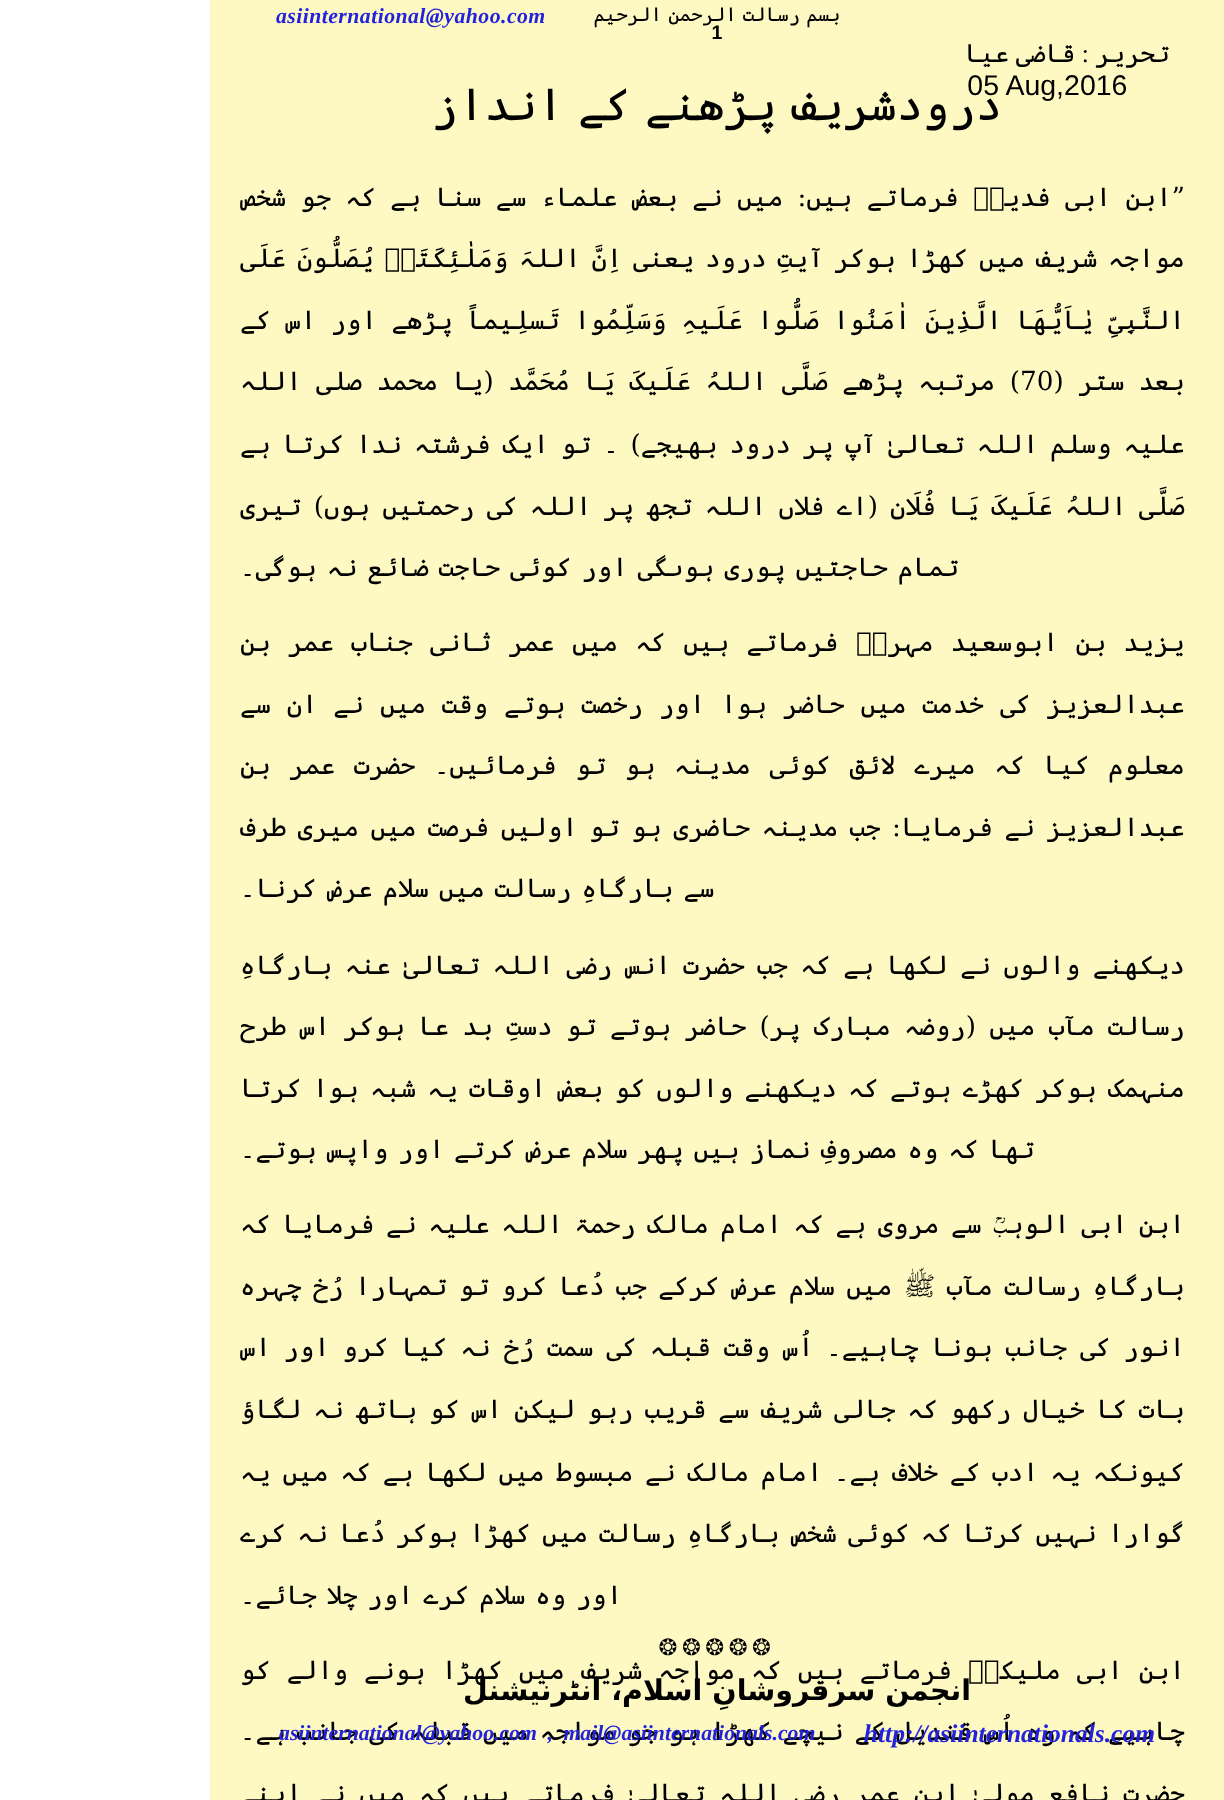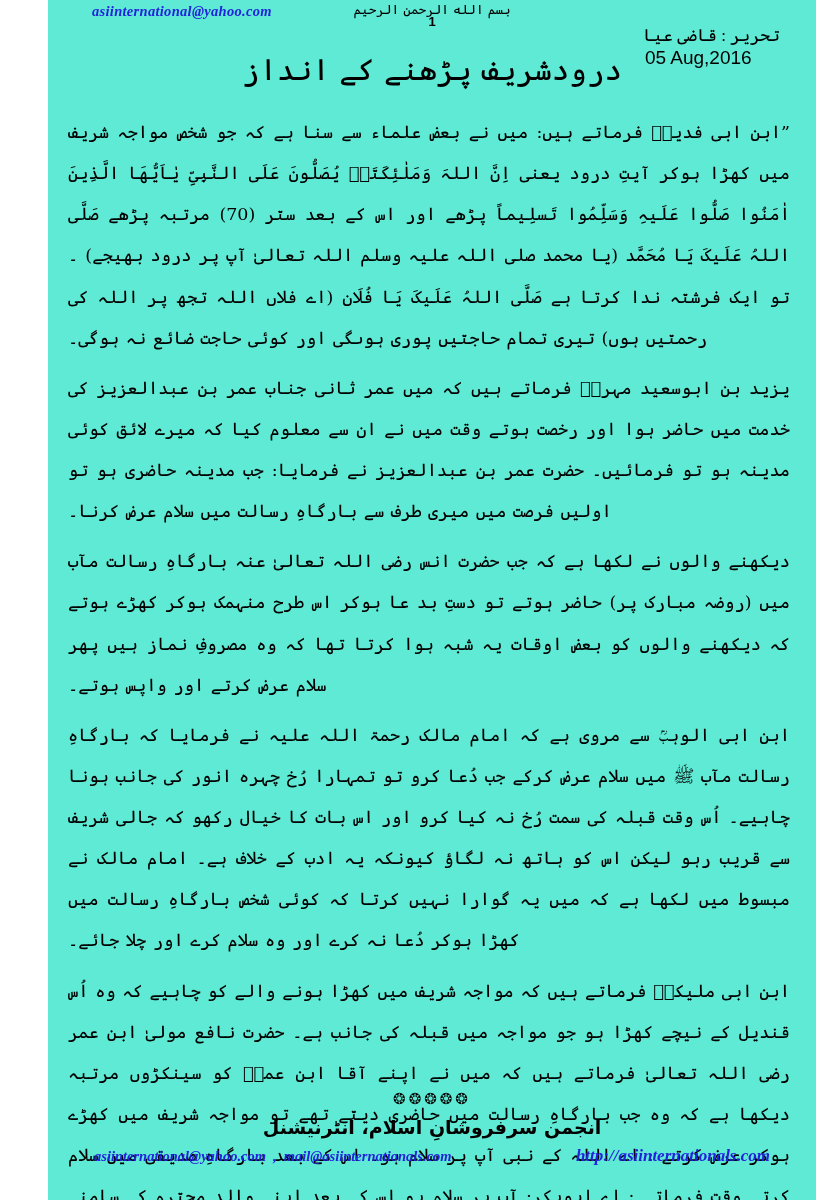--- a/index.html
+++ b/index.html
@@ -18,11 +18,11 @@
 
   .page {
     position: relative;
-    width: 768px;
+    width: 676px;
     height: 1200px;
     box-sizing: border-box;
     padding: 0;
-    background: #5eead4;
+    background: #fef9c3;
   }
 
   

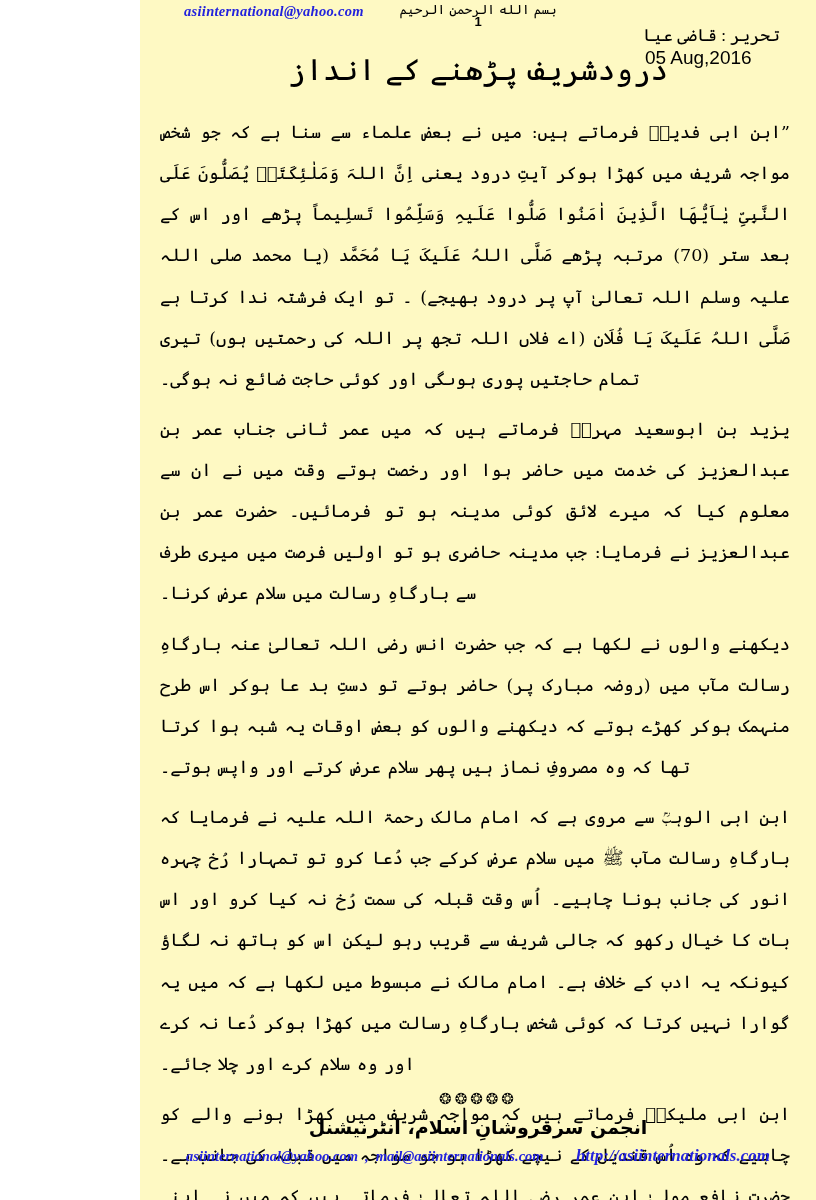--- a/index.html
+++ b/index.html
@@ -202,7 +202,7 @@
 
     <div class="hdr-email">asiinternational@yahoo.com</div>
 
-    <div class="hdr-bismillah">بسم الله الرحمن الرحيم</div>
+    <div class="hdr-bismillah">بسم رسالت الرحمن الرحيم</div>
 
     <div class="hdr-pageno">1</div>
 

